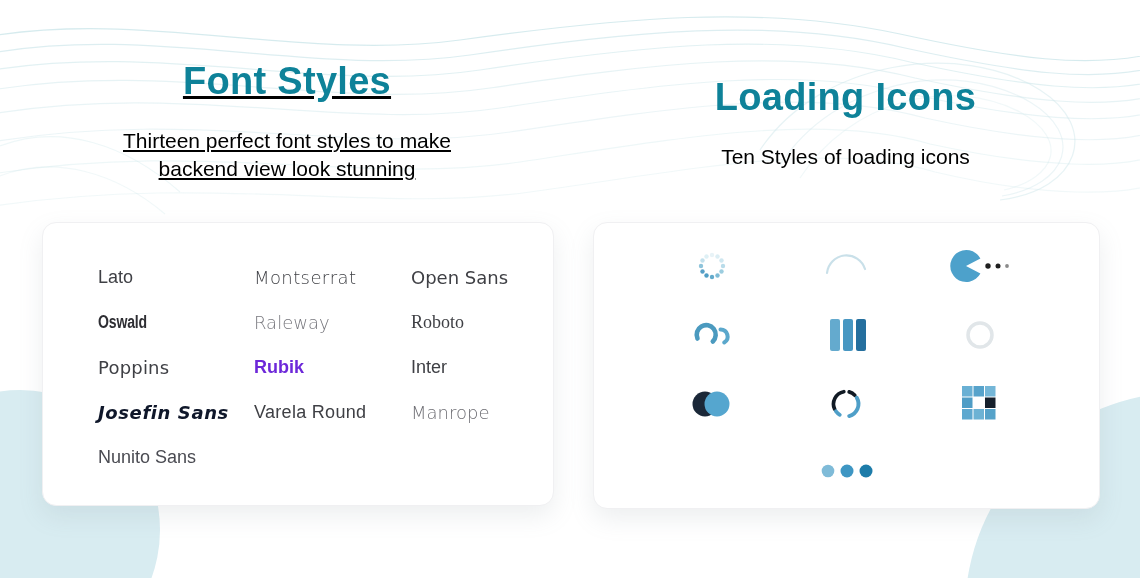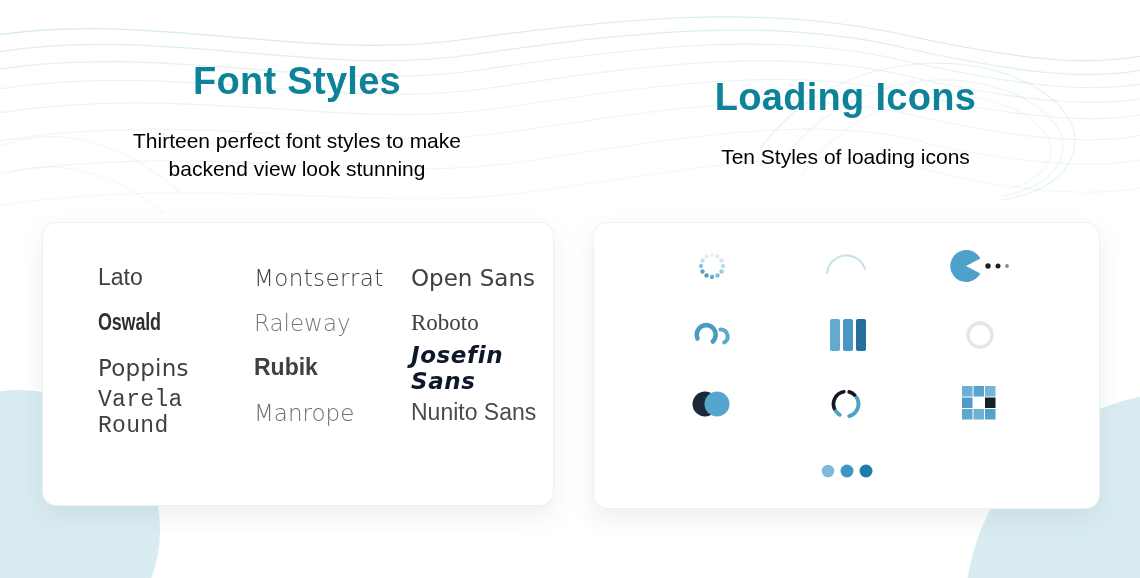--- a/index.html
+++ b/index.html
@@ -15,7 +15,7 @@
   .decor-right{left:965px;top:392px;width:440px;height:440px;}
   
   .col-head{position:absolute;top:60px;z-index:1;text-align:center;}
-  .col-head.left{left:42px;width:510px;}
+  .col-head.left{left:32px;width:510px;text-decoration:underline;}
   .col-head.right{left:593px;width:505px;margin-top:16px;}
   .col-head h1{
     margin:0;font-size:38px;font-weight:800;color:#0e8299;letter-spacing:.3px;

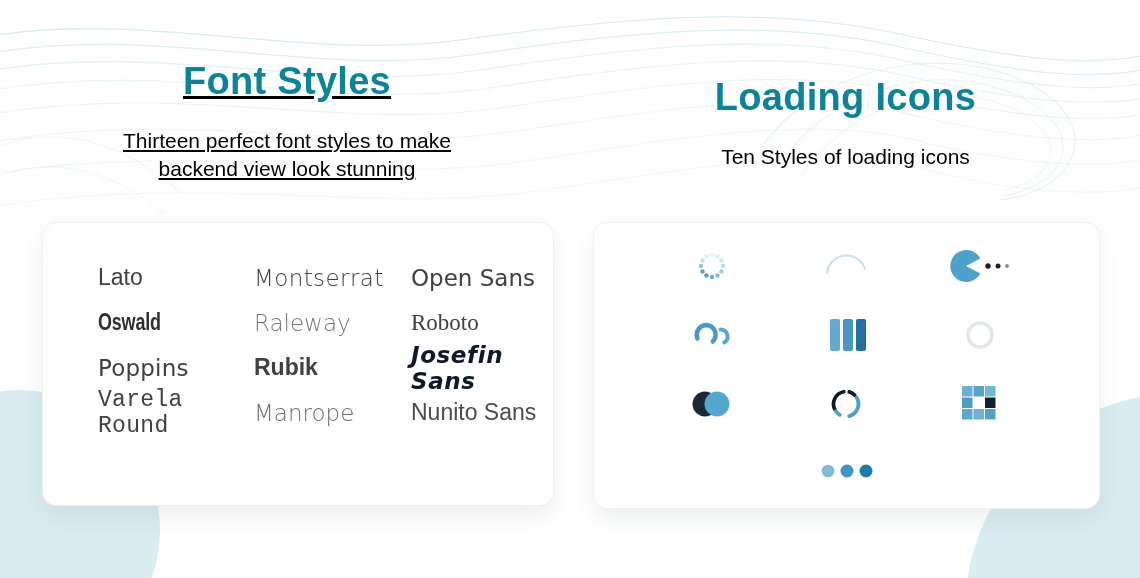--- a/index.html
+++ b/index.html
@@ -36,7 +36,7 @@
   }
   .font-item{
     height:45px;display:flex;align-items:center;
-    font-size:23px;color:#3f4045;
+    font-size:18px;color:#3f4045;
   }
   .f-lato{font-family:"Liberation Sans",sans-serif;}
   .f-montserrat{font-family:"DejaVu Sans",sans-serif;font-weight:300;letter-spacing:.4px;}

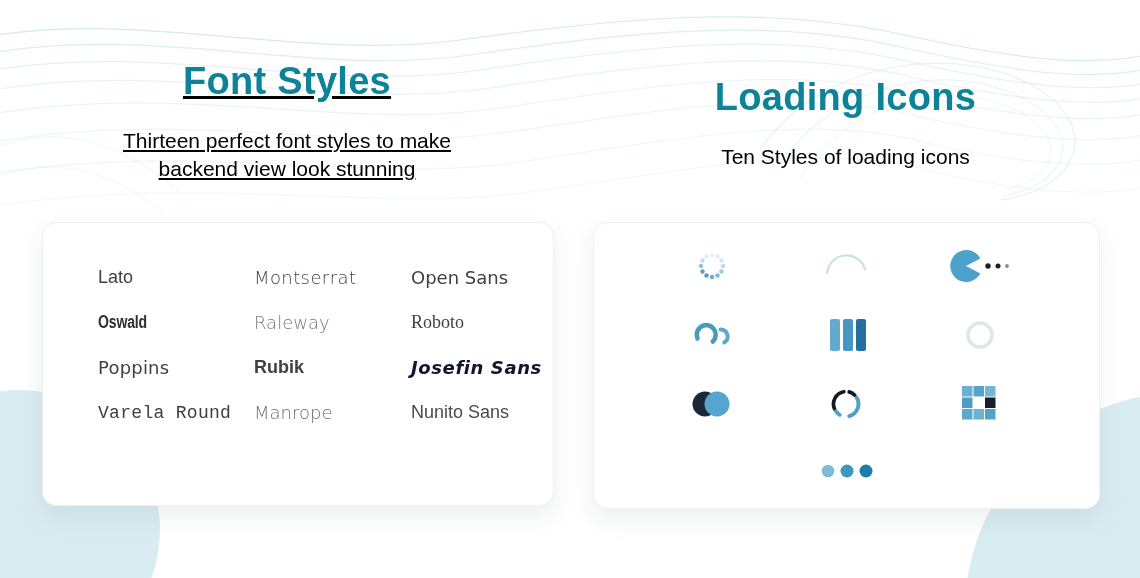--- a/index.html
+++ b/index.html
@@ -45,7 +45,7 @@
   .f-raleway{font-family:"DejaVu Sans",sans-serif;font-weight:300;color:#77777d;}
   .f-roboto{font-family:Liberation Serif, serif;}
   .f-poppins{font-family:"DejaVu Sans",sans-serif;letter-spacing:.2px;}
-  .f-rubik{font-family:"Liberation Sans",sans-serif;font-weight:600;color:#404040;}
+  .f-rubik{font-family:"Liberation Sans",sans-serif;font-weight:600;color:#6d28d9;}
   .f-inter{font-family:"Liberation Sans",sans-serif;font-weight:500;}
   .f-josefin{font-family:"DejaVu Sans",sans-serif;font-weight:700;font-style:italic;letter-spacing:.6px;color:#0f172a;}
   .f-varela{font-family:Liberation Mono, monospace;letter-spacing:.3px;}

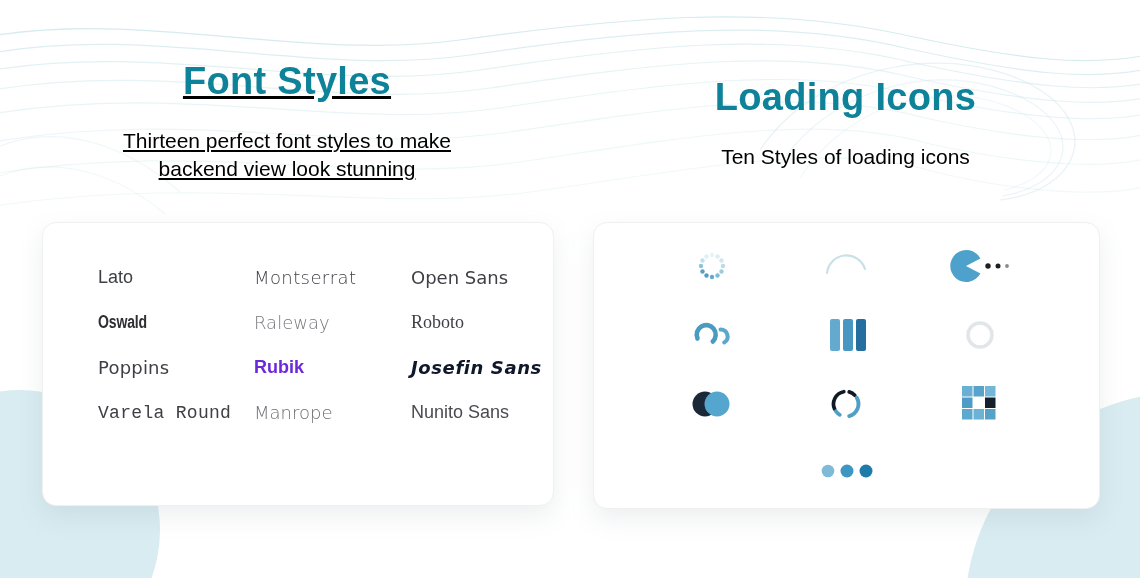--- a/index.html
+++ b/index.html
@@ -108,6 +108,7 @@
     <div class="font-item f-roboto">Roboto</div>
     <div class="font-item f-poppins">Poppins</div>
     <div class="font-item f-rubik">Rubik</div>
+    <div class="font-item f-inter">Inter</div>
     <div class="font-item f-josefin">Josefin Sans</div>
     <div class="font-item f-varela">Varela Round</div>
     <div class="font-item f-manrope">Manrope</div>

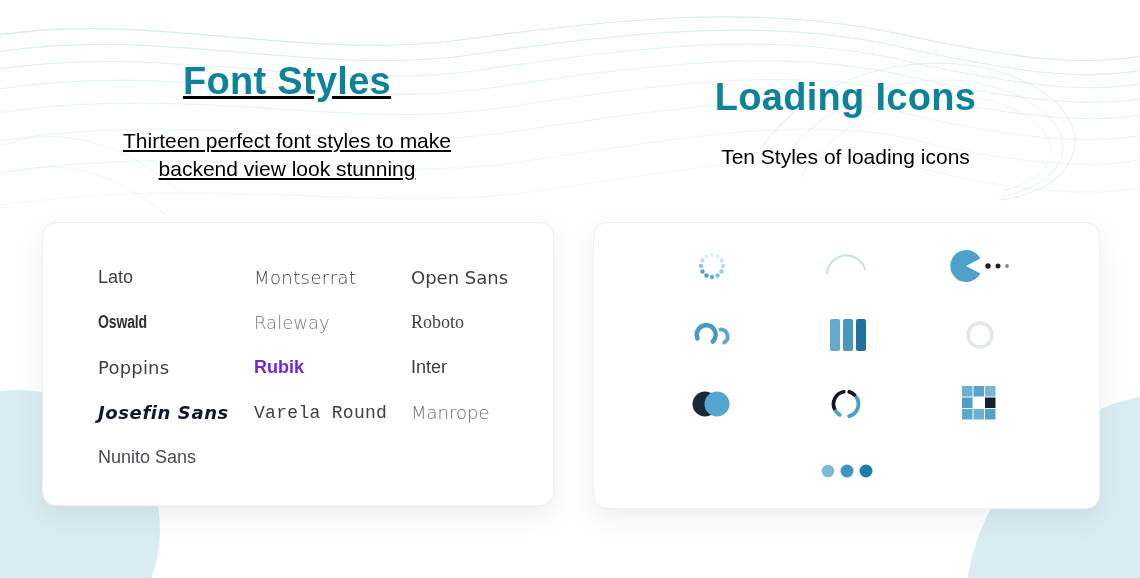--- a/index.html
+++ b/index.html
@@ -48,7 +48,7 @@
   .f-rubik{font-family:"Liberation Sans",sans-serif;font-weight:600;color:#6d28d9;}
   .f-inter{font-family:"Liberation Sans",sans-serif;font-weight:500;}
   .f-josefin{font-family:"DejaVu Sans",sans-serif;font-weight:700;font-style:italic;letter-spacing:.6px;color:#0f172a;}
-  .f-varela{font-family:Liberation Mono, monospace;letter-spacing:.3px;}
+  .f-varela{font-family:Liberation Sans, sans-serif;letter-spacing:.3px;}
   .f-manrope{font-family:"DejaVu Sans",sans-serif;font-weight:300;color:#6d6d73;}
   .f-nunito{font-family:"Liberation Sans",sans-serif;color:#4a4b52;}
   

